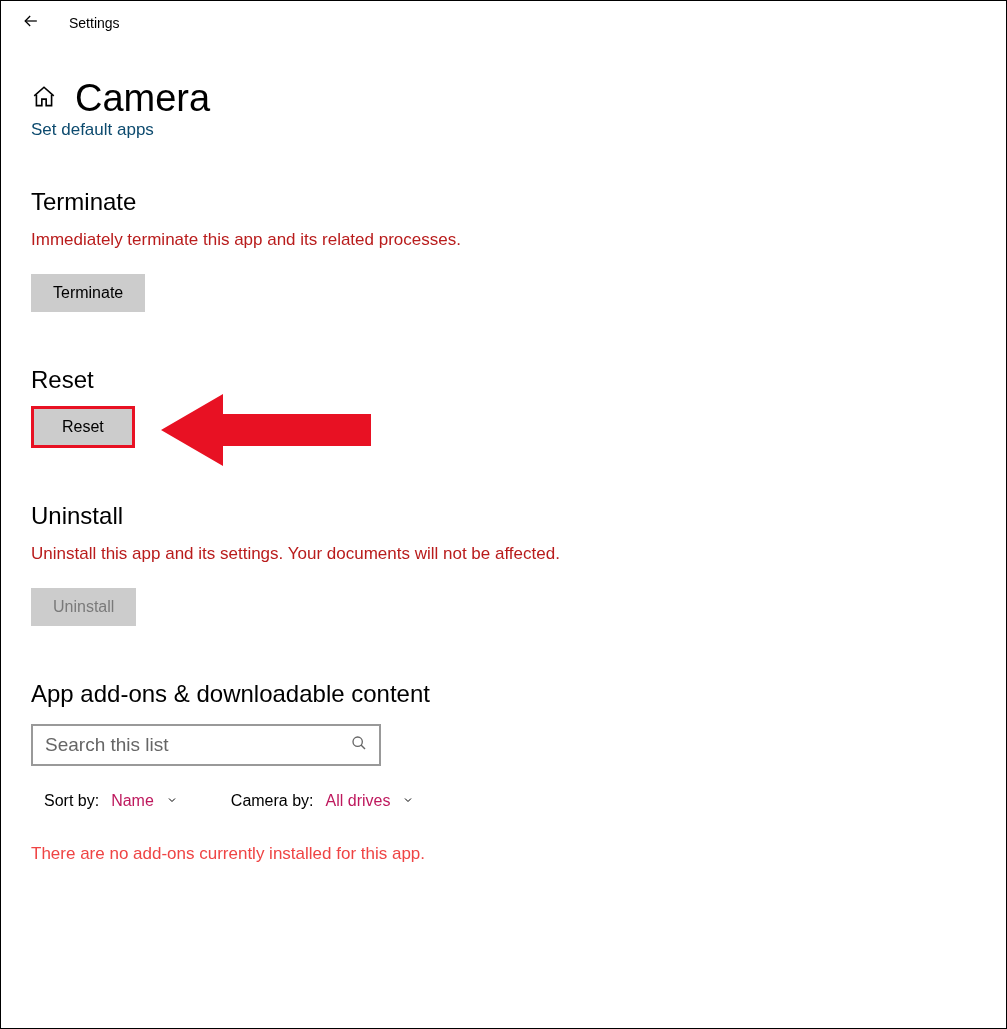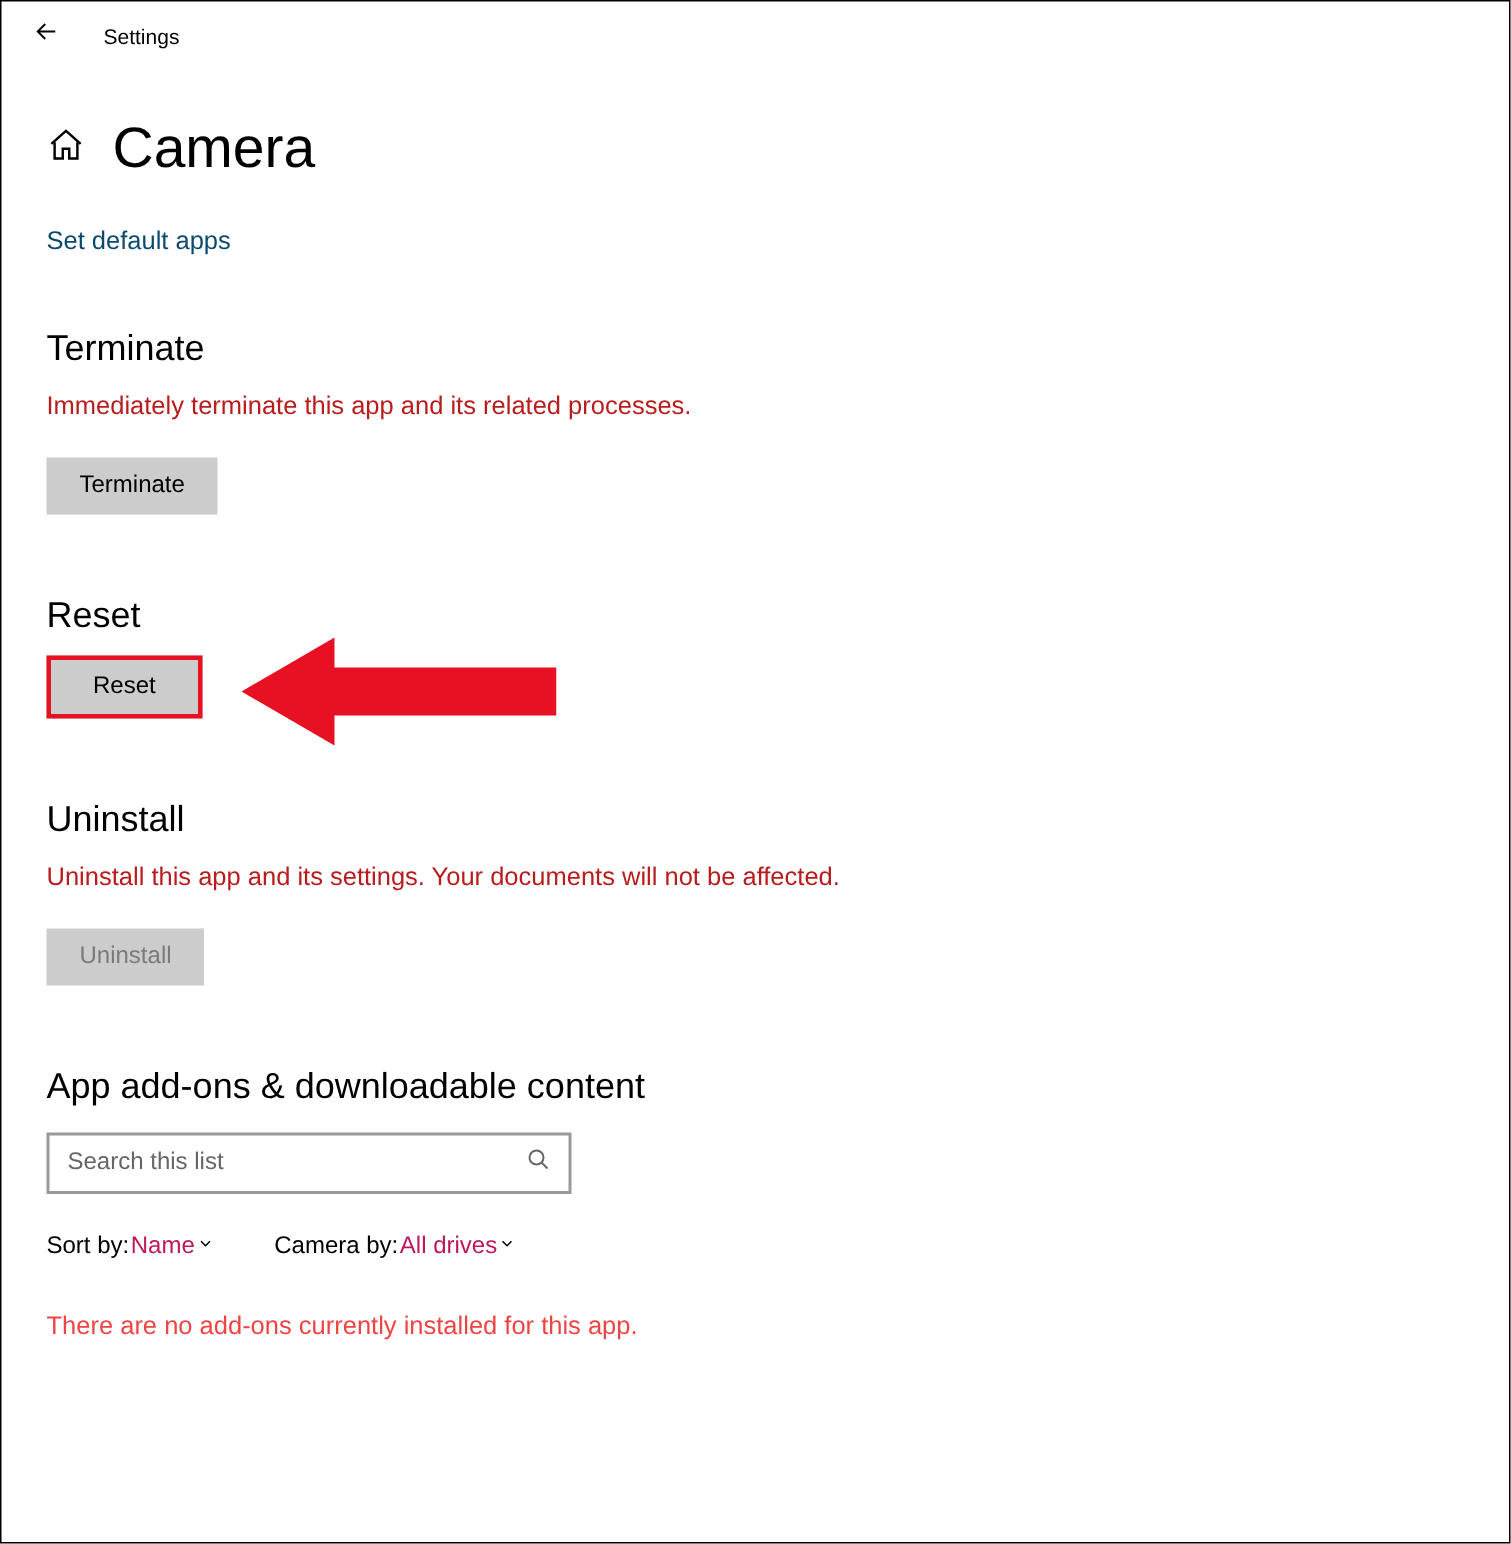--- a/index.html
+++ b/index.html
@@ -27,7 +27,6 @@
     align-items: center;
     gap: 18px;
     margin-top: 24px;
-    margin-bottom: 30px;
   }
   .home-icon svg { width: 26px; height: 26px; }
   .page-title { font-size: 38px; font-weight: 400; }

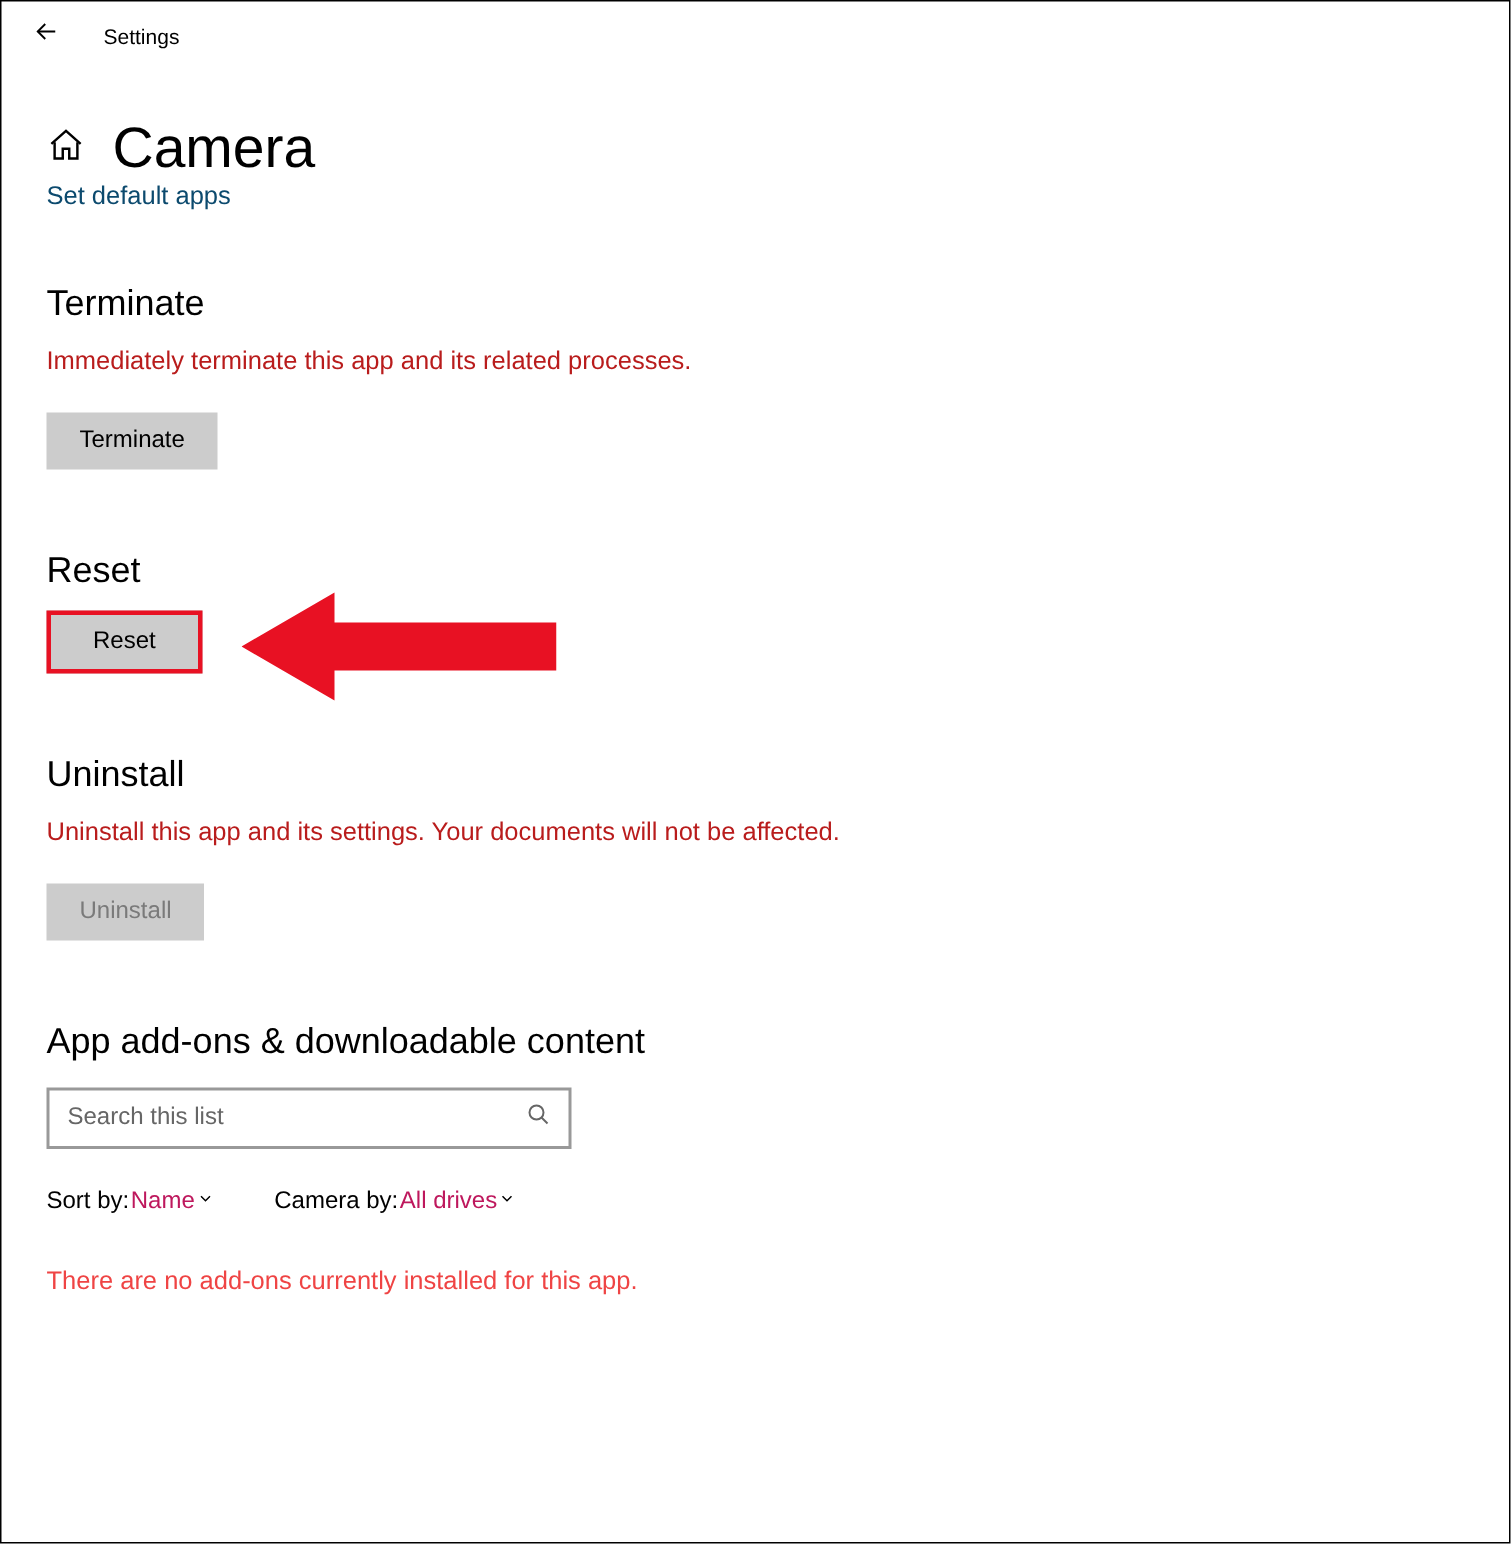--- a/index.html
+++ b/index.html
@@ -86,7 +86,7 @@
     flex: 1;
     border: none;
     outline: none;
-    font-size: 16px;
+    font-size: 19px;
     font-family: inherit;
     color: #1d4ed8;
     background: transparent;

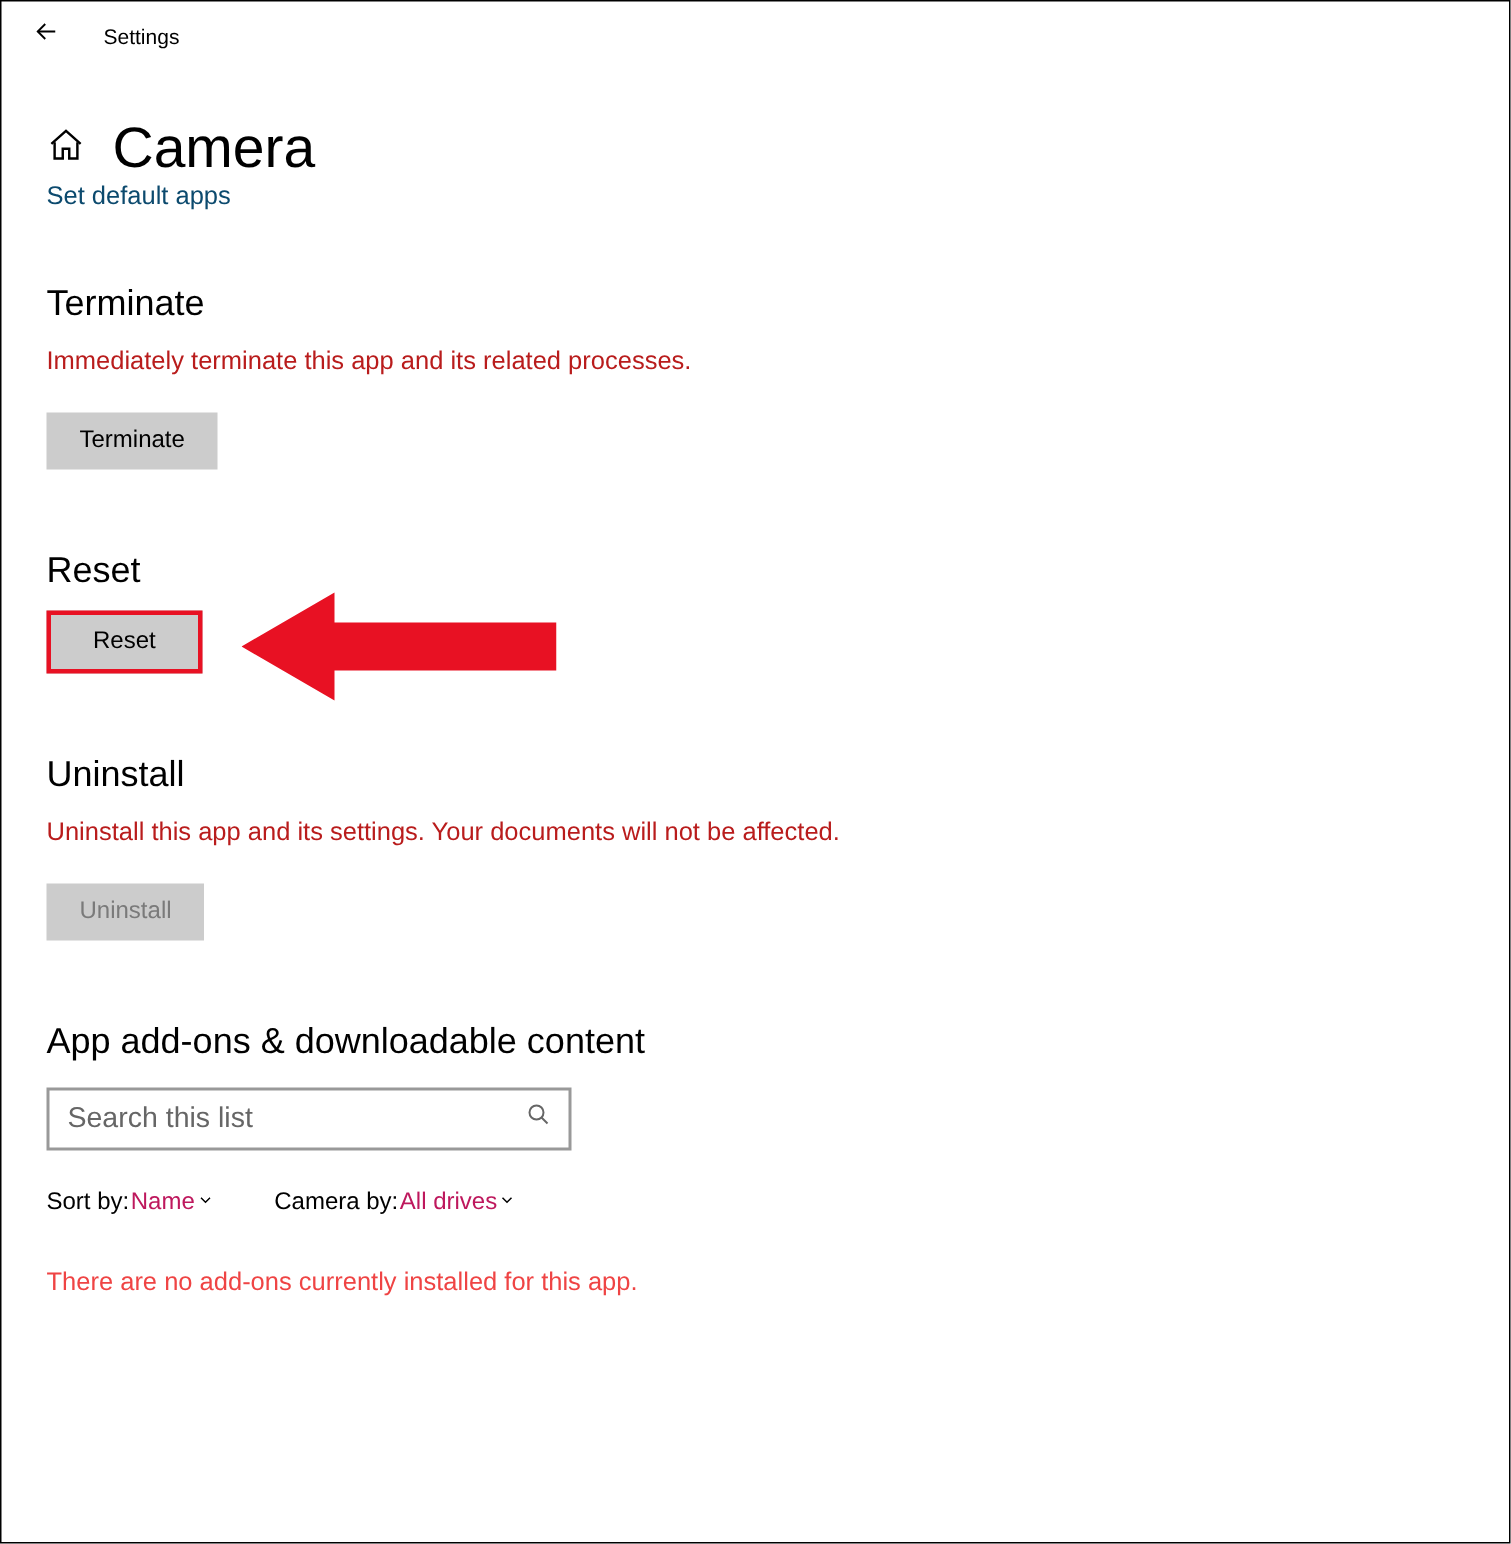--- a/index.html
+++ b/index.html
@@ -100,7 +100,7 @@
     font-size: 16px;
     margin-bottom: 34px;
   }
-  .sort-item { display: flex; align-items: center; gap: 1px; cursor: pointer; }
+  .sort-item { display: flex; align-items: center; gap: 12px; cursor: pointer; margin-left: 13px; }
   .sort-label { color: #000; }
   .sort-value { color: #be185d; }
   .chev svg { width: 12px; height: 12px; }

